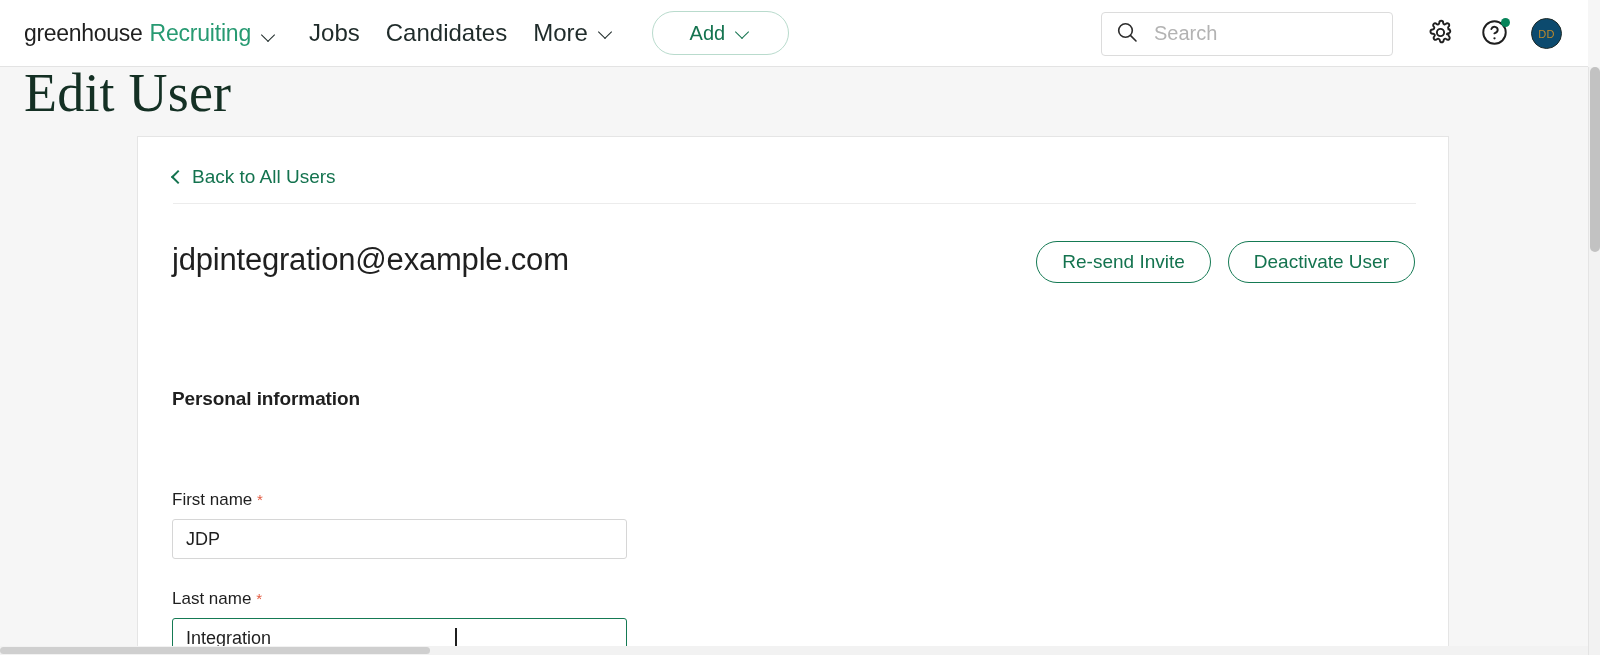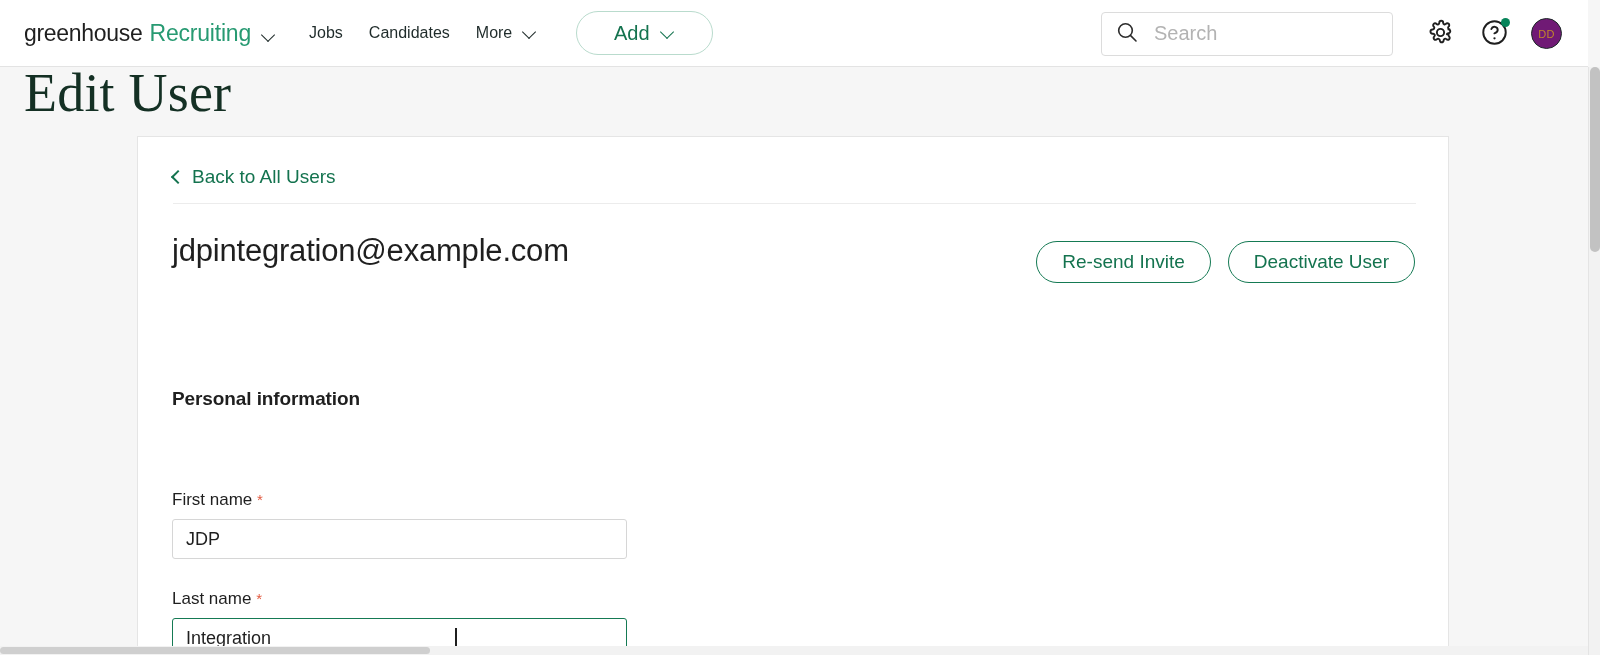--- a/index.html
+++ b/index.html
@@ -75,7 +75,7 @@
     gap: 26px;
   }
   .navlink {
-    font-size: 16px;
+    font-size: 24px;
     color: #1f2b2a;
     text-decoration: none;
     white-space: nowrap;

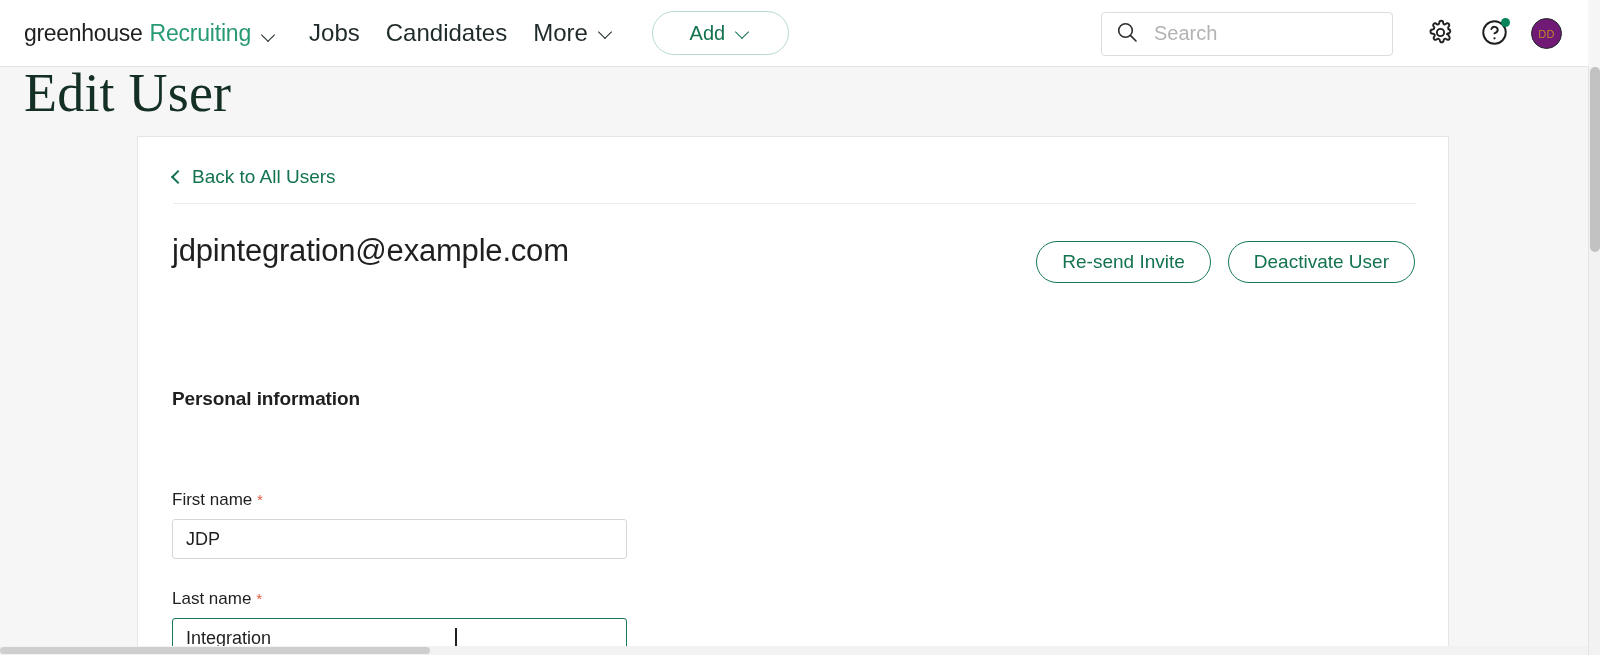--- a/index.html
+++ b/index.html
@@ -172,7 +172,7 @@
     color: #c08a2a;
     letter-spacing: 0.2px;
     cursor: pointer;
-    background: #701a75;
+    background: #0c4a6e;
   }
 
   

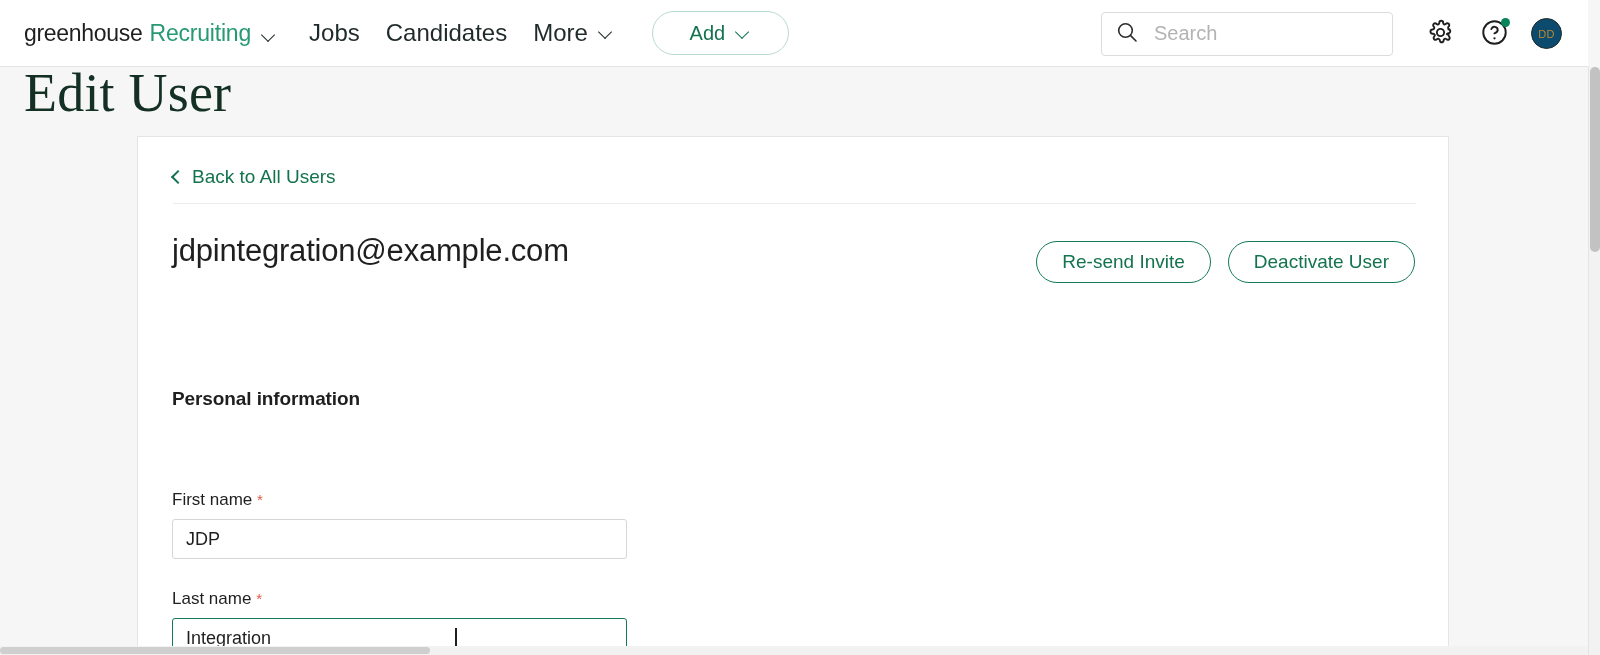--- a/index.html
+++ b/index.html
@@ -243,7 +243,7 @@
   .email-heading {
     position: absolute;
     left: 34px;
-    top: 96px;
+    top: 105px;
     font-size: 31px;
     color: #1f1f1f;
     font-weight: 400;

